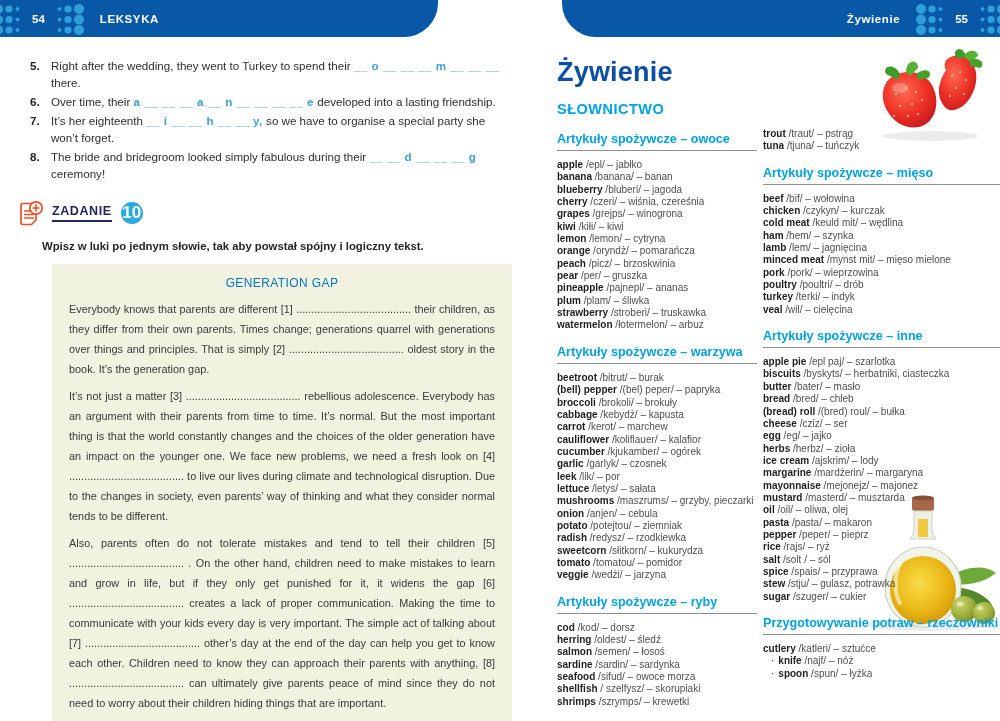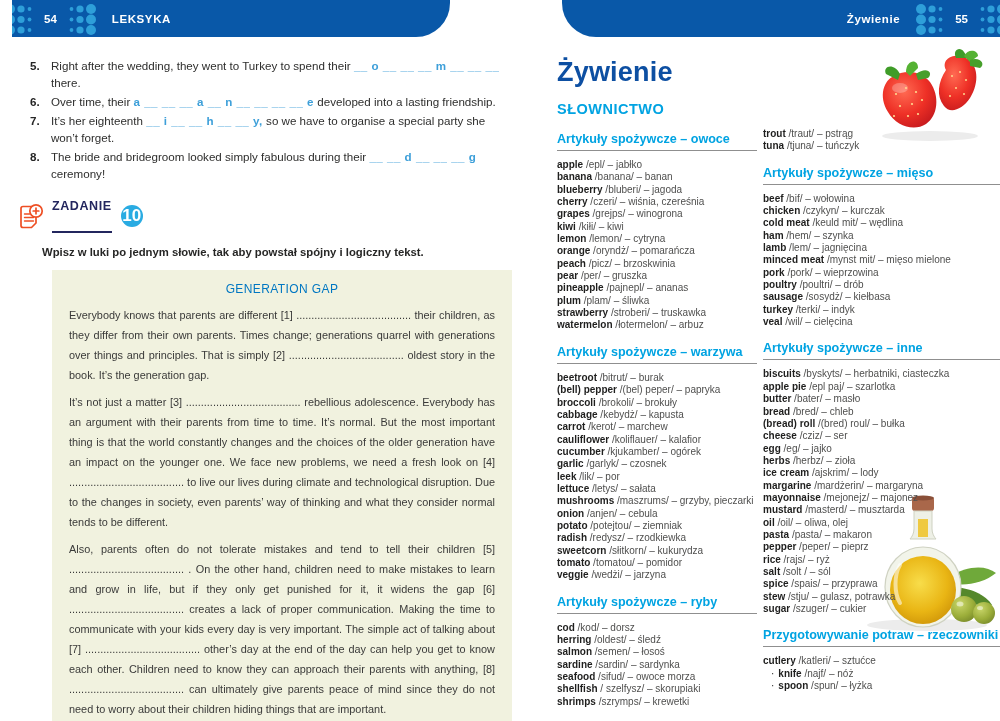--- a/index.html
+++ b/index.html
@@ -10,7 +10,7 @@
   
   .bar{position:absolute;top:0;height:37px;background:#0958a8;color:#fff;
        display:flex;align-items:center;overflow:hidden;}
-  .bar-left{left:12px;width:438px;border-radius:0 0 34px 0;}
+  .bar-left{left:0;width:438px;border-radius:0 0 34px 0;}
   .bar-right{left:562px;width:438px;border-radius:0 0 0 34px;justify-content:flex-end;}
   .pagenum{font-size:11.5px;font-weight:bold;margin:0 7px;}
   .bar-label{font-size:11.5px;font-weight:bold;letter-spacing:.6px;margin:16px 14px;}

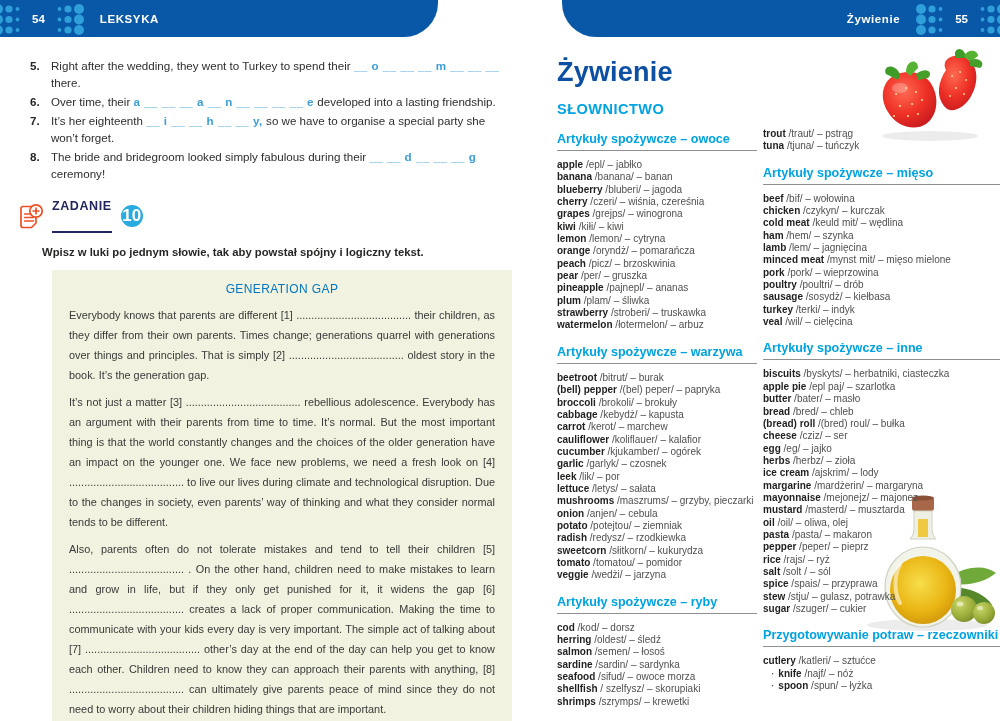--- a/index.html
+++ b/index.html
@@ -27,7 +27,7 @@
   .task-row{display:flex;align-items:center;margin-top:17px;margin-left:-14px;}
   .task-icon{flex:none;margin-right:8px;}
   .task-label{font-size:12.5px;font-weight:bold;color:#23265e;letter-spacing:.6px;
-              border-bottom:2px solid #23265e;padding-bottom:18px;}
+              border-bottom:2px solid #23265e;padding-bottom:2px;}
   .task-num{width:22px;height:22px;border-radius:50%;background:#29abe2;color:#fff;
             font-weight:bold;font-size:17px;display:flex;align-items:center;
             justify-content:center;margin-left:9px;}

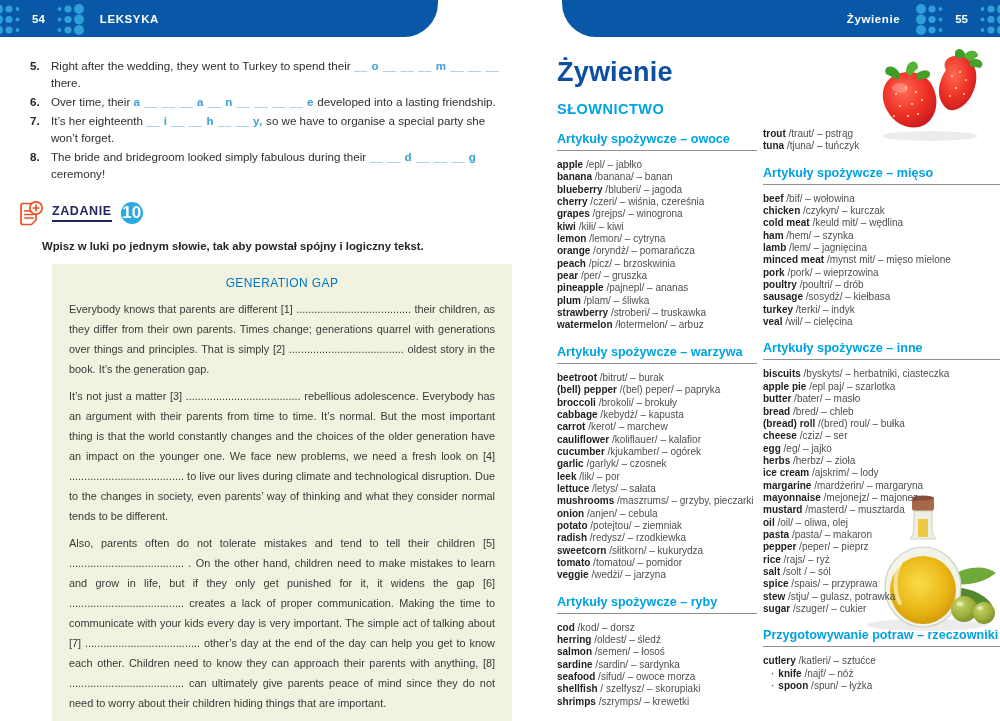--- a/index.html
+++ b/index.html
@@ -317,7 +317,6 @@
         <div class="vocab-entry"><b>minced meat</b><span> /mynst mit/ – mięso mielone</span></div>
         <div class="vocab-entry"><b>pork</b><span> /pork/ – wieprzowina</span></div>
         <div class="vocab-entry"><b>poultry</b><span> /poultri/ – drób</span></div>
-        <div class="vocab-entry"><b>sausage</b><span> /sosydż/ – kiełbasa</span></div>
         <div class="vocab-entry"><b>turkey</b><span> /terki/ – indyk</span></div>
         <div class="vocab-entry"><b>veal</b><span> /wil/ – cielęcina</span></div>
         <div class="vocab-heading">Artykuły spożywcze – inne</div>

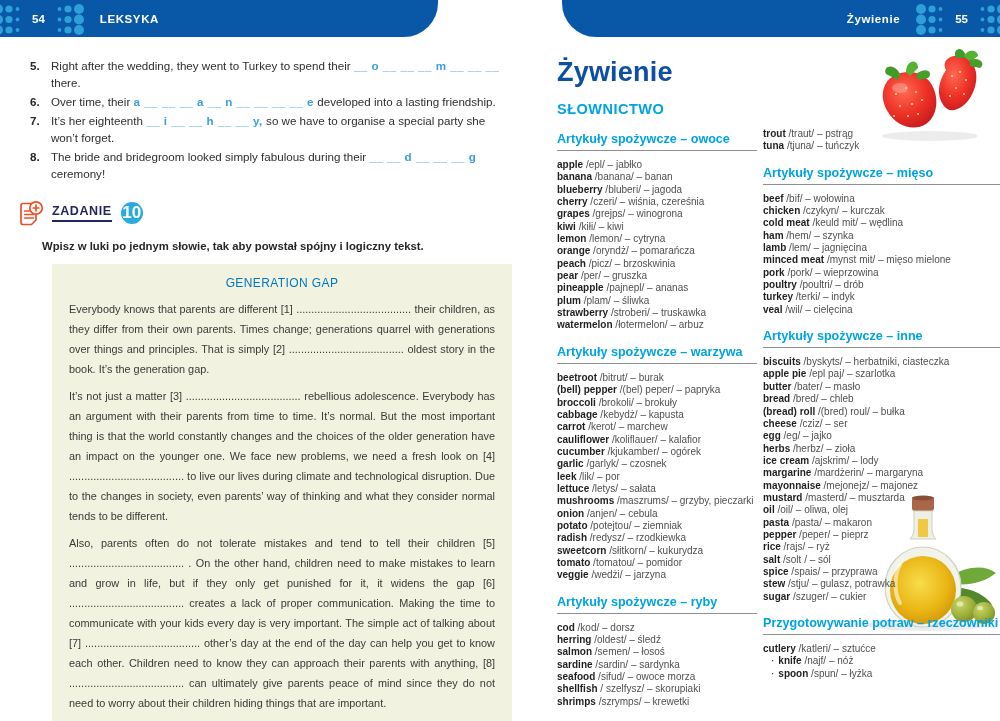--- a/index.html
+++ b/index.html
@@ -320,8 +320,8 @@
         <div class="vocab-entry"><b>turkey</b><span> /terki/ – indyk</span></div>
         <div class="vocab-entry"><b>veal</b><span> /wil/ – cielęcina</span></div>
         <div class="vocab-heading">Artykuły spożywcze – inne</div>
+        <div class="vocab-entry"><b>apple pie</b><span> /epl paj/ – szarlotka</span></div>
         <div class="vocab-entry"><b>biscuits</b><span> /byskyts/ – herbatniki, ciasteczka</span></div>
-        <div class="vocab-entry"><b>apple pie</b><span> /epl paj/ – szarlotka</span></div>
         <div class="vocab-entry"><b>butter</b><span> /bater/ – masło</span></div>
         <div class="vocab-entry"><b>bread</b><span> /bred/ – chleb</span></div>
         <div class="vocab-entry"><b>(bread) roll</b><span> /(bred) roul/ – bułka</span></div>

